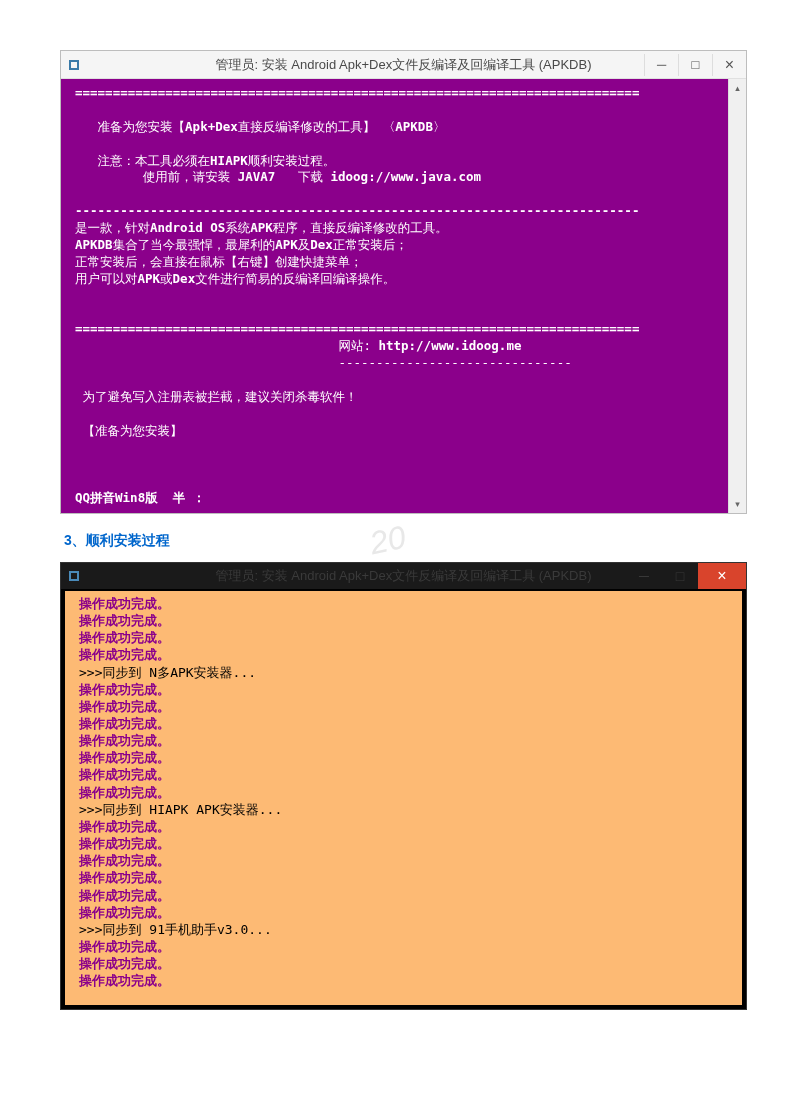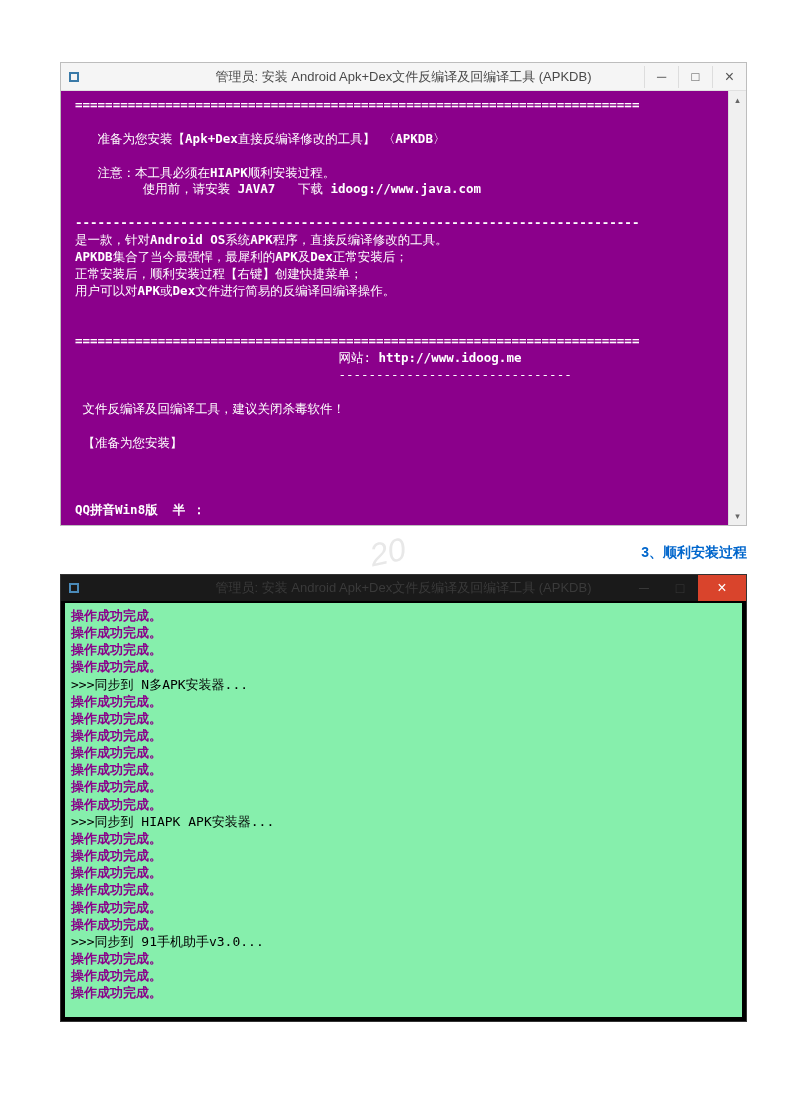--- a/index.html
+++ b/index.html
@@ -4,7 +4,7 @@
   <style>
     * { margin: 0; padding: 0; box-sizing: border-box; }
     body { background: #fff; font-family: "Microsoft YaHei", sans-serif; width: 792px; }
-    .page { padding: 50px 45px 30px 60px; margin-top: 12px; }
+    .page { padding: 50px 45px 30px 60px; }
 
     
     .win1 { border: 1px solid #bdbdbd; background: #fff; }

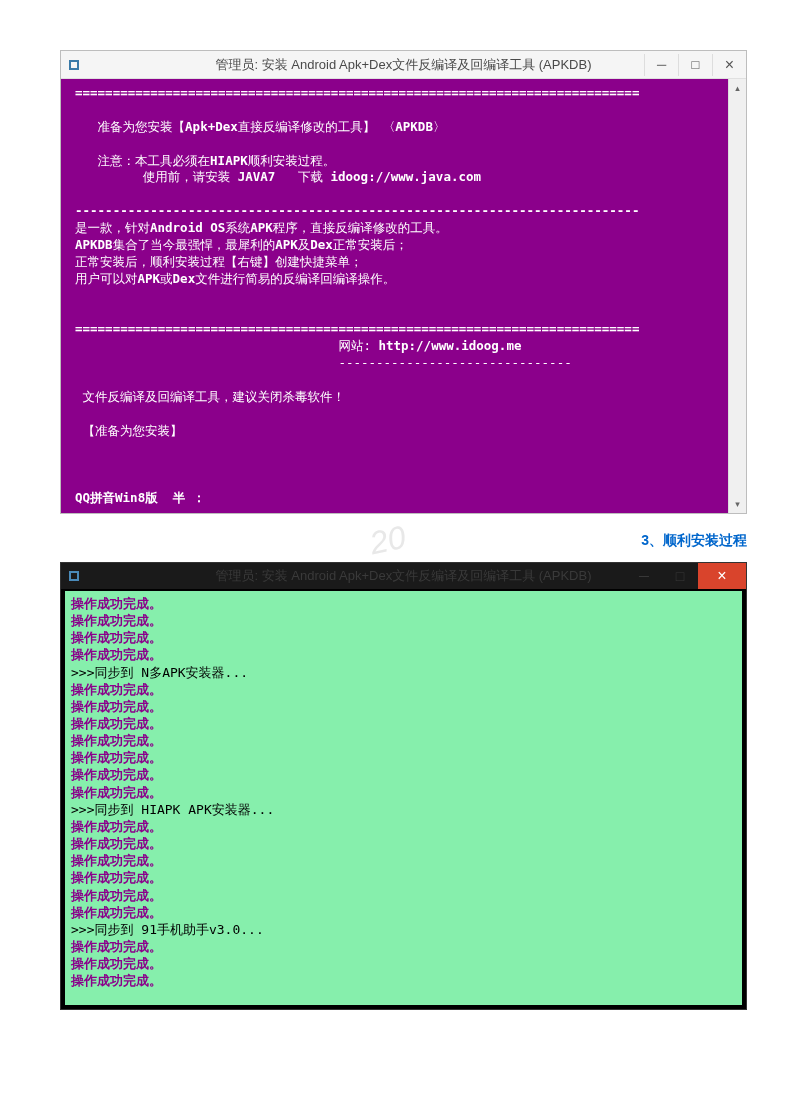--- a/index.html
+++ b/index.html
@@ -108,7 +108,7 @@
 <b>---------------------------------------------------------------------------</b>
 <span>是一款，针对</span><b>Android OS</b><span>系统</span><b>APK</b><span>程序，直接反编译修改的工具。</span>
 <b>APKDB</b><span>集合了当今最强悍，最犀利的</span><b>APK</b><span>及</span><b>Dex</b><span>正常安装后；</span>
-<span>正常安装后，顺利安装过程【右键】创建快捷菜单；</span>
+<span>正常安装后，会直接在鼠标【右键】创建快捷菜单；</span>
 <span>用户可以对</span><b>APK</b><span>或</span><b>Dex</b><span>文件进行简易的反编译回编译操作。</span>
 
 

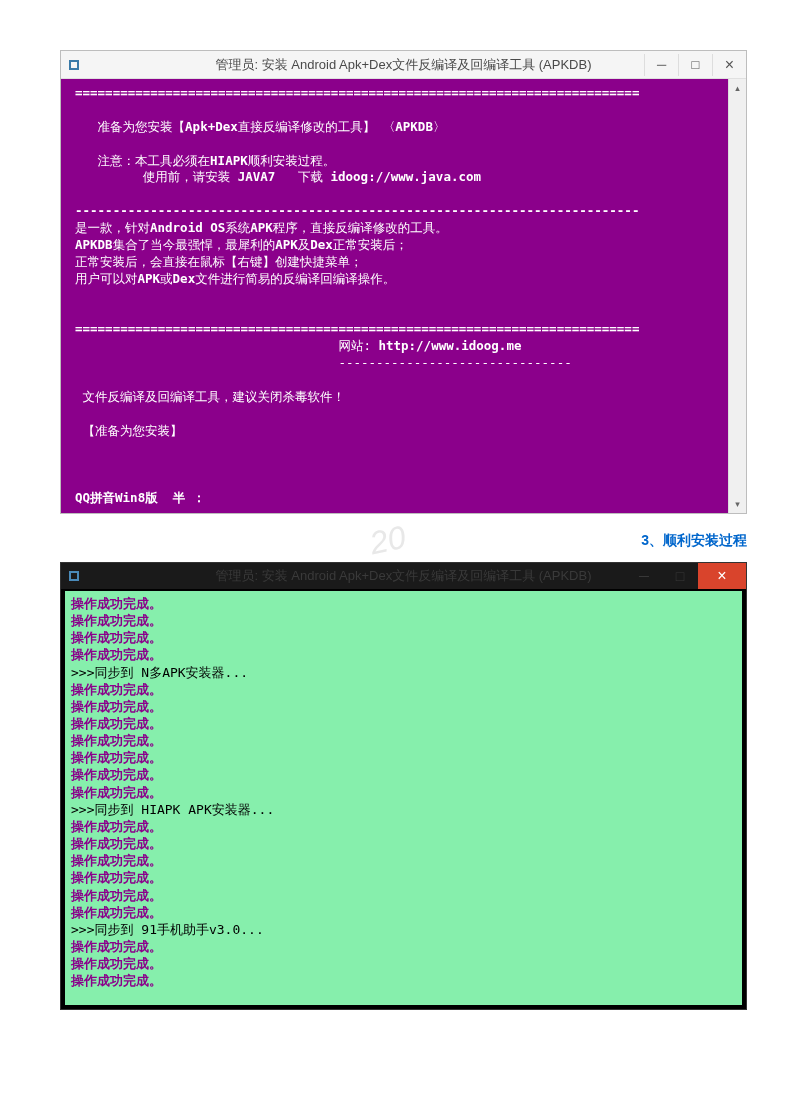--- a/index.html
+++ b/index.html
@@ -116,7 +116,7 @@
 <span>                                   网站: </span><b>http://www.idoog.me</b>
 <span>                                   -------------------------------</span>
 
-<span> 文件反编译及回编译工具，建议关闭杀毒软件！</span>
+<span> 为了避免写入注册表被拦截，建议关闭杀毒软件！</span>
 
 <span> 【准备为您安装】</span>
 

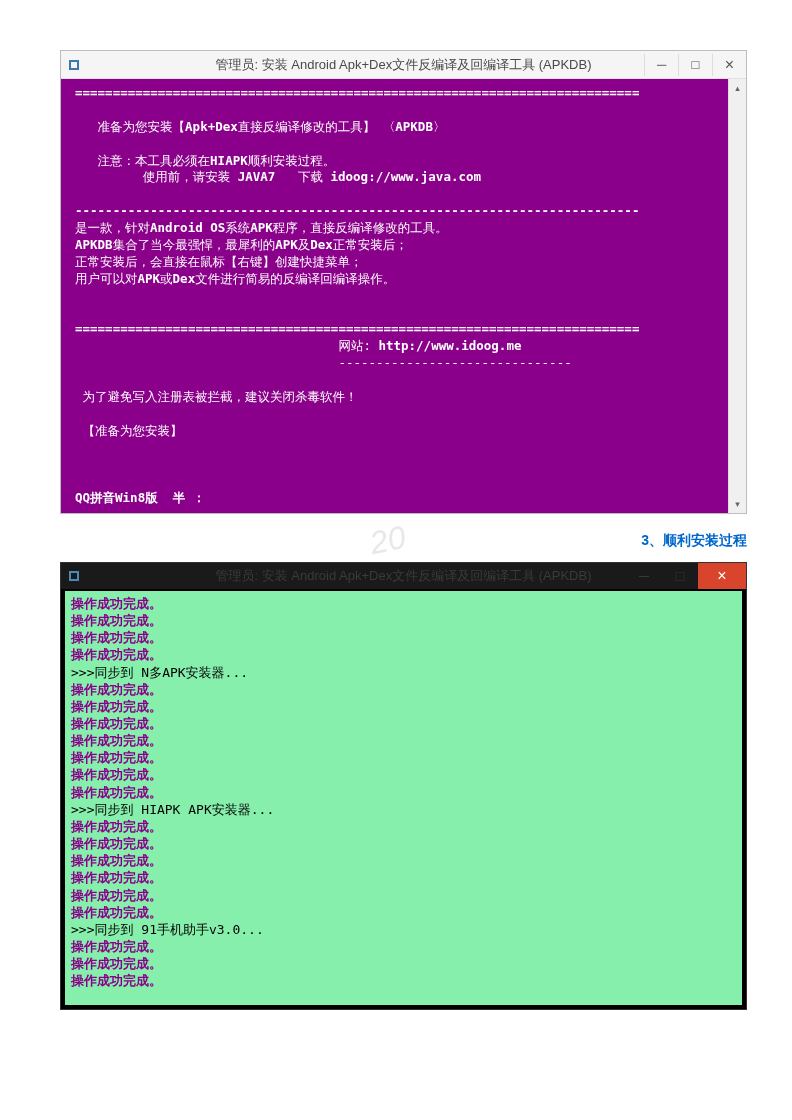--- a/index.html
+++ b/index.html
@@ -130,7 +130,7 @@
     </div>
   </div>
 
-  <div style="position:relative;text-align:right;">
+  <div style="position:relative;">
     <div class="watermark" style="left:310px; top:-10px;">20</div>
     <div class="heading">3、顺利安装过程</div>
   </div>

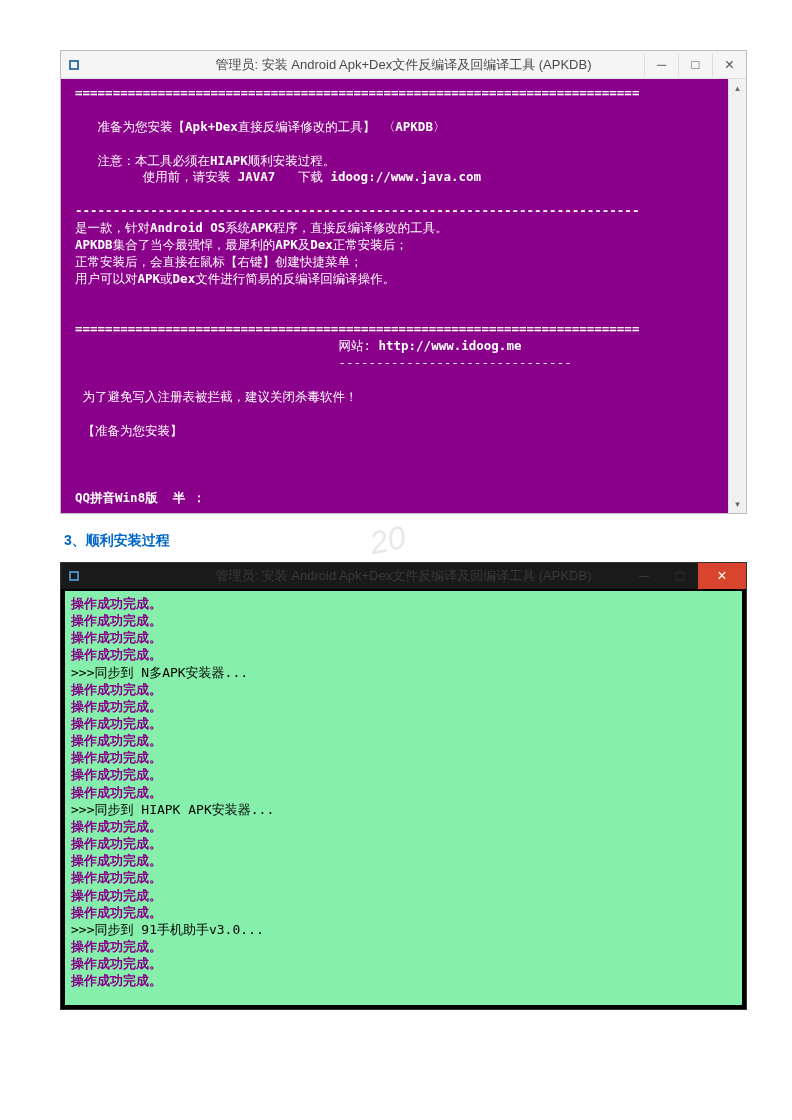--- a/index.html
+++ b/index.html
@@ -69,8 +69,8 @@
     }
 
     .console2 {
-      background: #86efac; color: #8b008b; font-family: "NSimSun","SimSun",monospace;
-      font-size: 13px; line-height: 1.32; padding: 4px 6px 8px 6px;
+      background: #fdba74; color: #8b008b; font-family: "NSimSun","SimSun",monospace;
+      font-size: 13px; line-height: 1.32; padding: 4px 6px 8px 14px;
       white-space: pre; min-height: 420px; font-weight: bold;
       border: 4px solid #000; border-top: 2px solid #000;
     }

